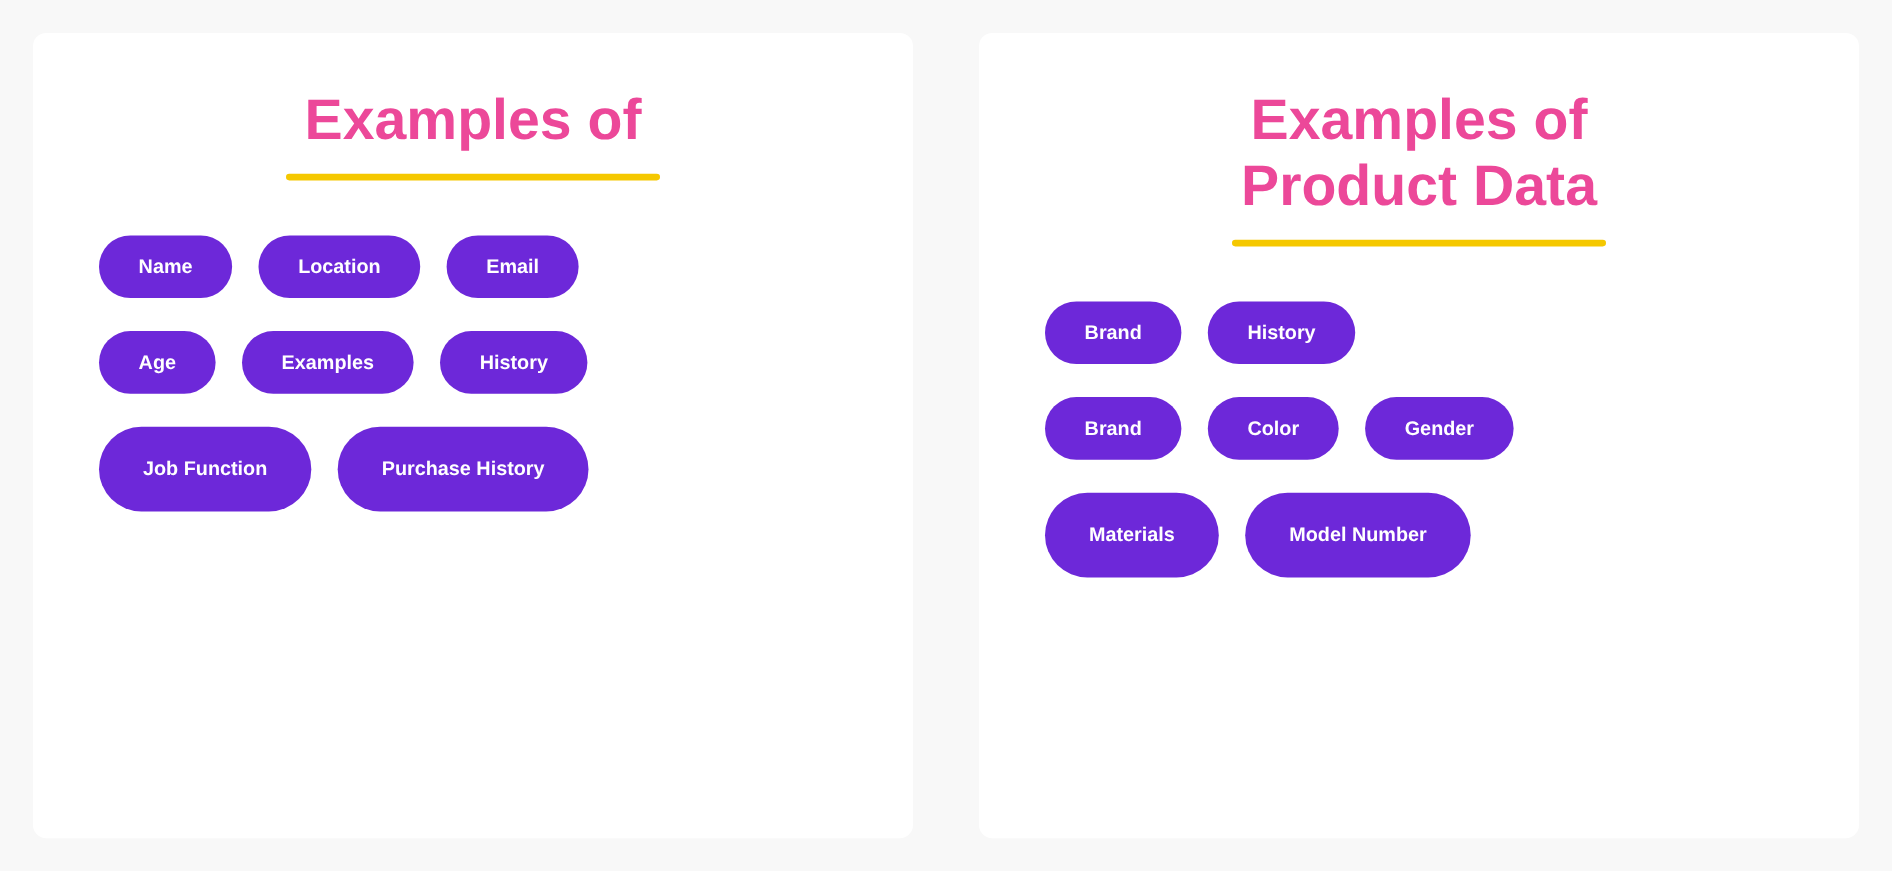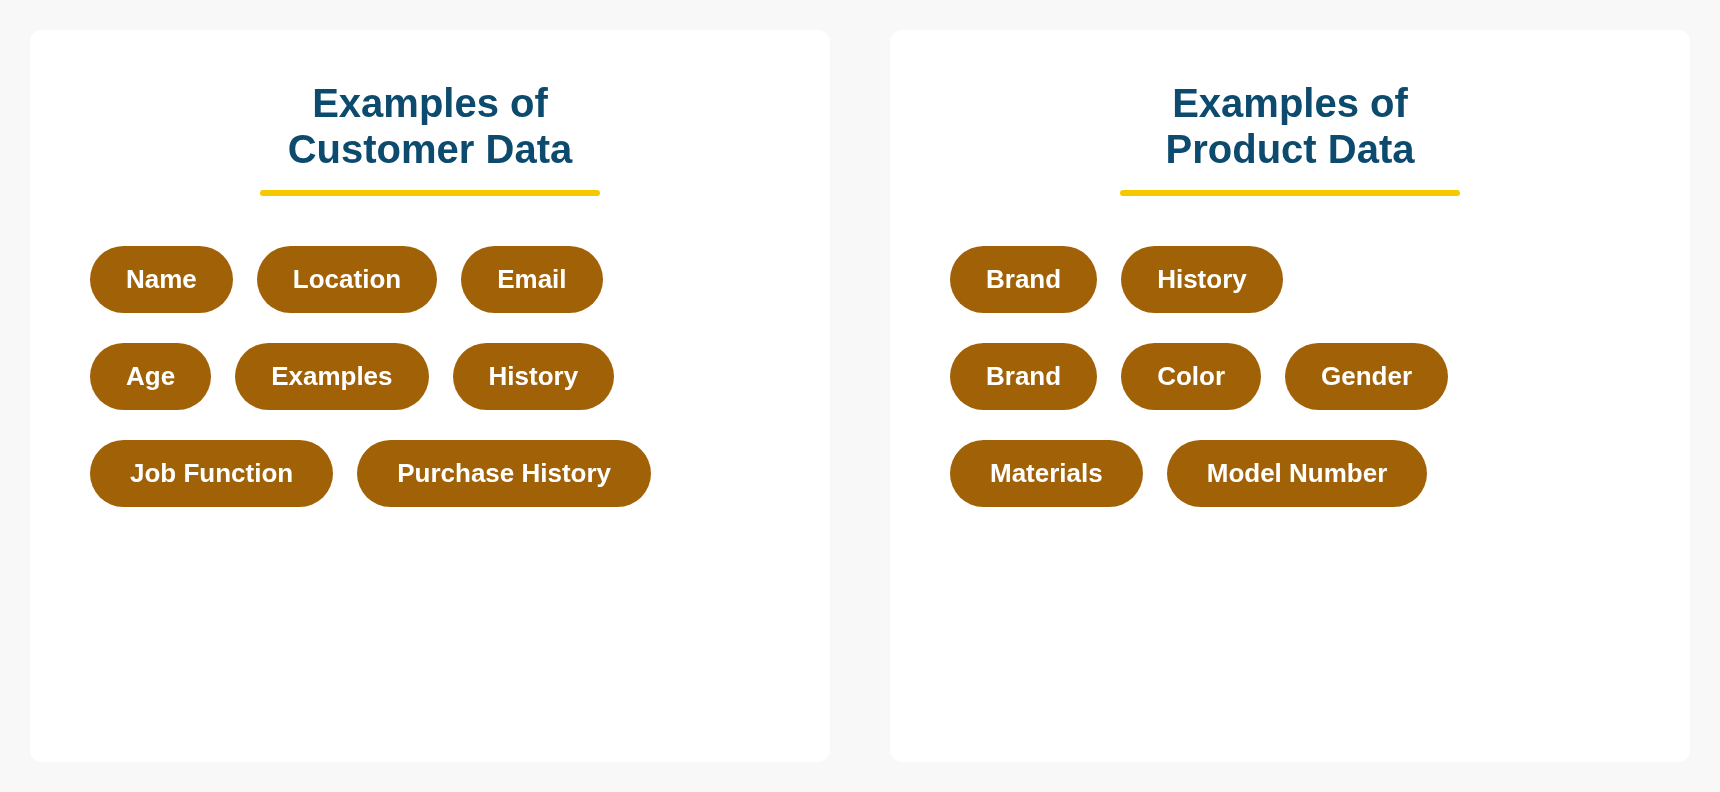--- a/index.html
+++ b/index.html
@@ -37,9 +37,9 @@
     }
 
     .panel-title {
-      font-size: 40px;
+      font-size: 52px;
       font-weight: 800;
-      color: #0c4a6e;
+      color: #ec4899;
       line-height: 1.15;
       margin-bottom: 0;
       text-align: center;

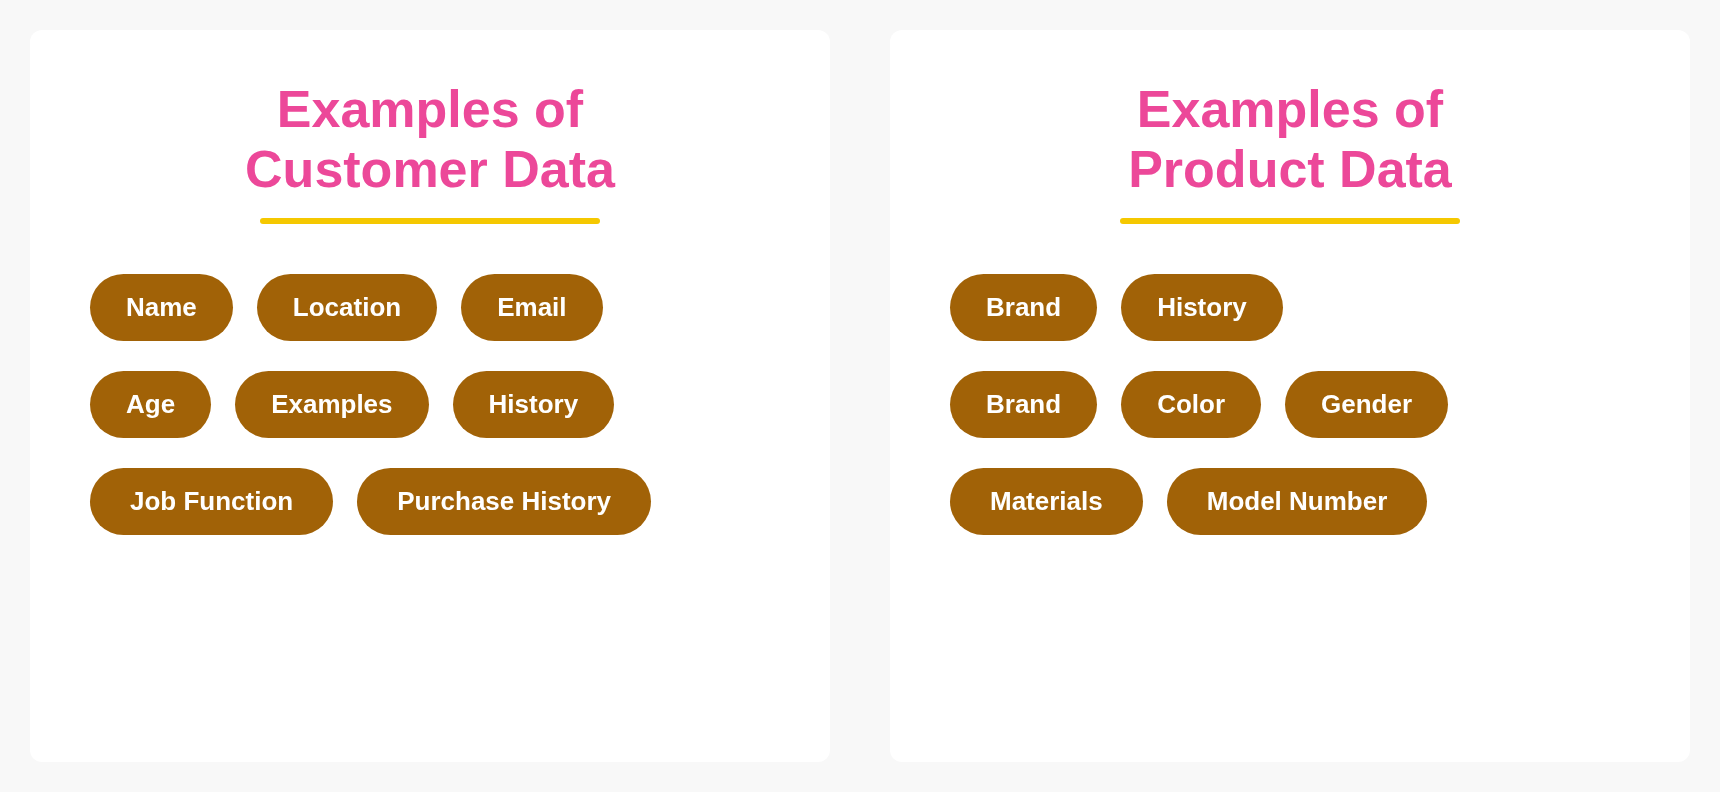--- a/index.html
+++ b/index.html
@@ -91,7 +91,6 @@
   <div class="panel">
     <h2 class="panel-title">
       <span>Examples of</span><br>
-      <span>Customer Data</span>
     </h2>
     <div class="underline-bar"></div>
 

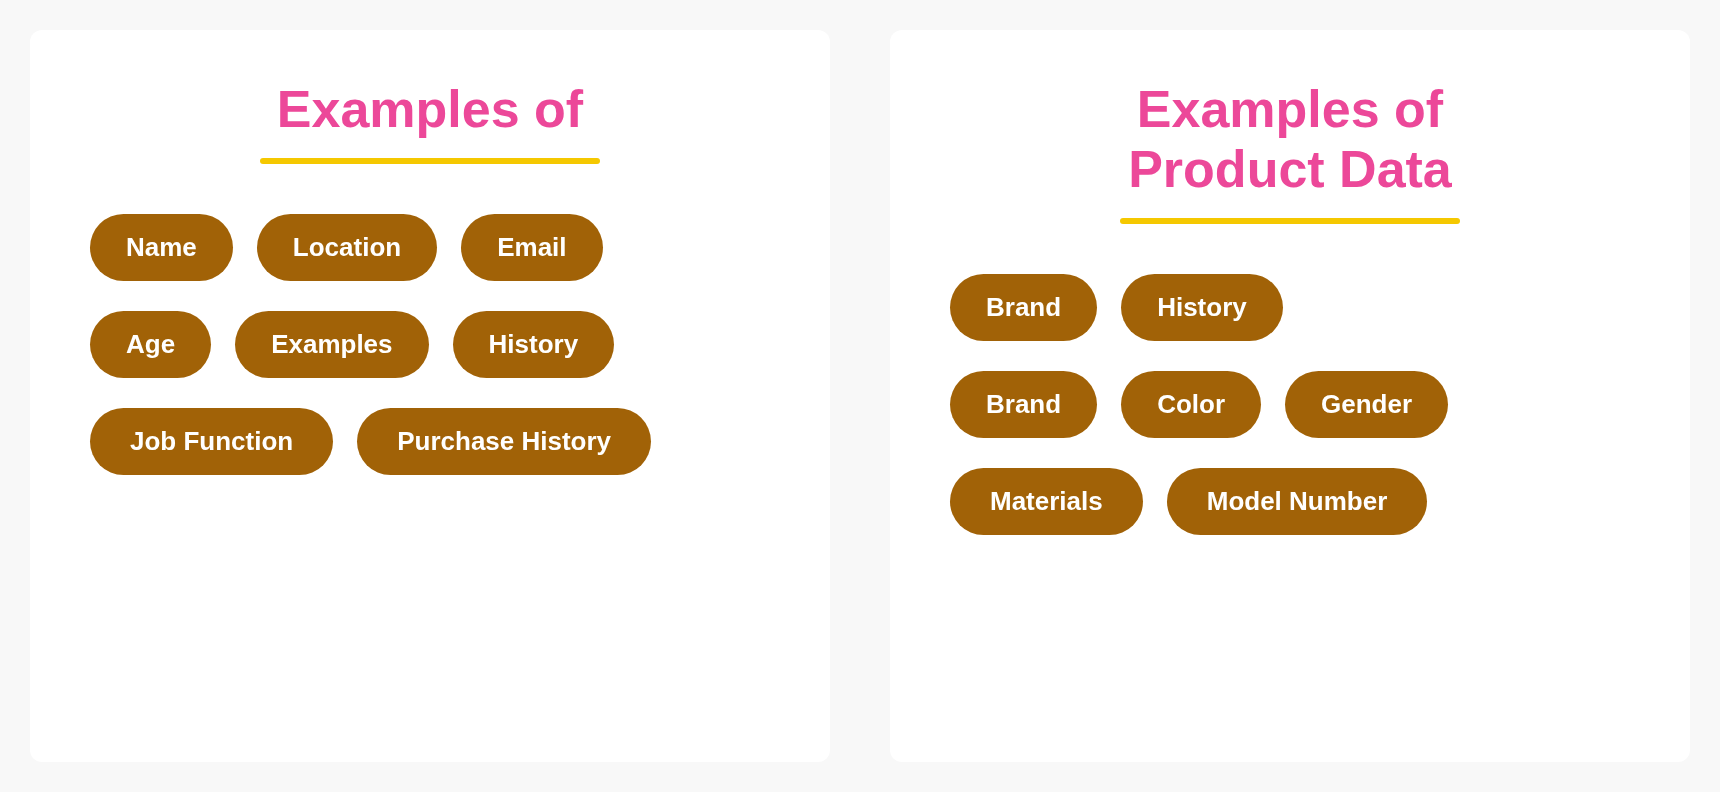--- a/index.html
+++ b/index.html
@@ -69,9 +69,9 @@
     }
 
     .tag {
-      background: #a16207;
+      background: #6d28d9;
       color: #ffffff;
-      font-size: 26px;
+      font-size: 18px;
       font-weight: 700;
       border-radius: 50px;
       padding: 18px 36px;

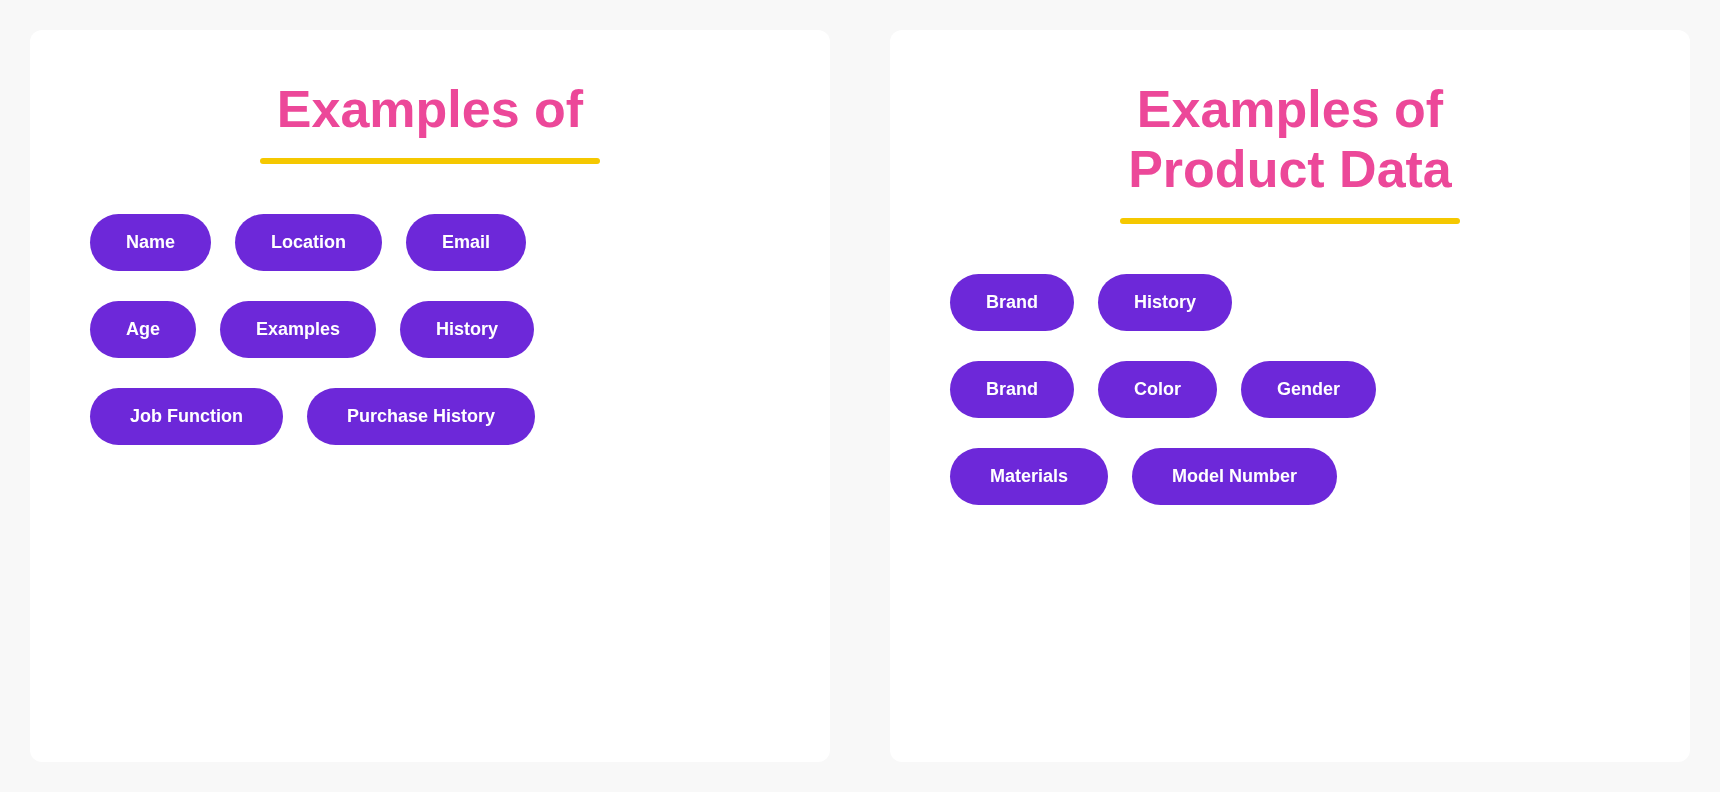--- a/index.html
+++ b/index.html
@@ -80,7 +80,7 @@
     }
 
     .tag-wide {
-      padding: 18px 40px;
+      padding: 28px 40px;
     }
   </style>
 </head>

